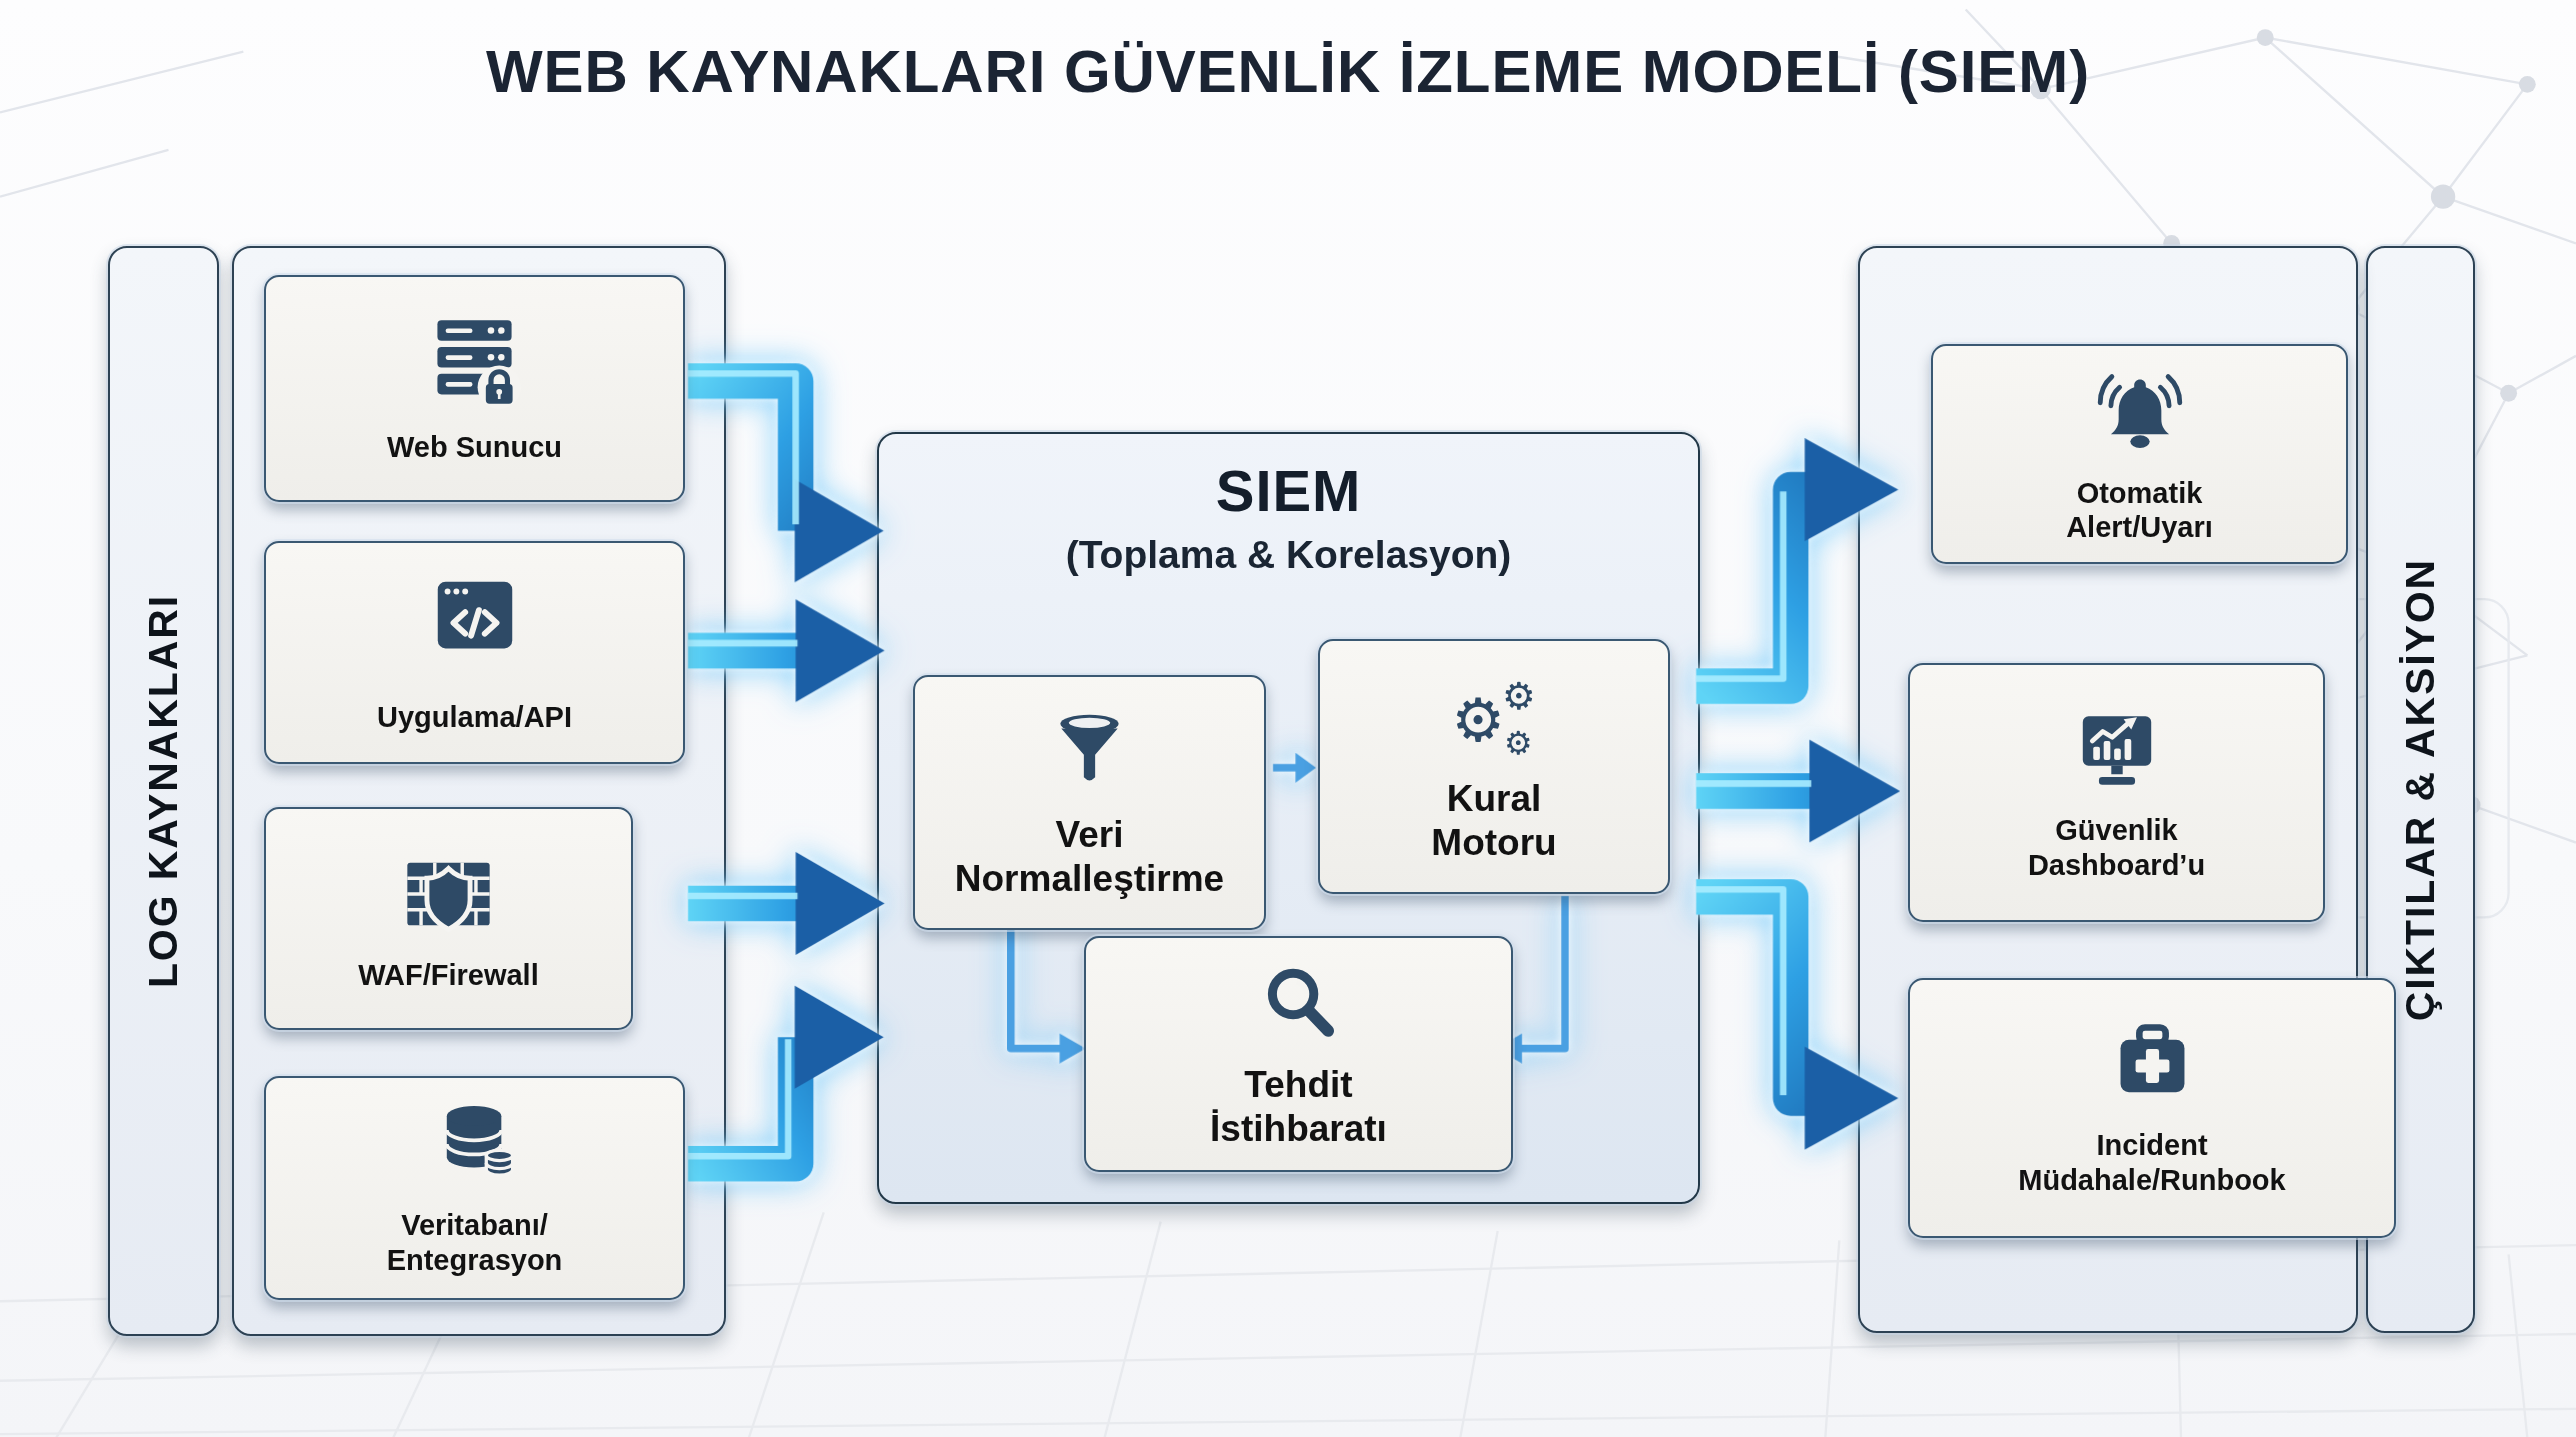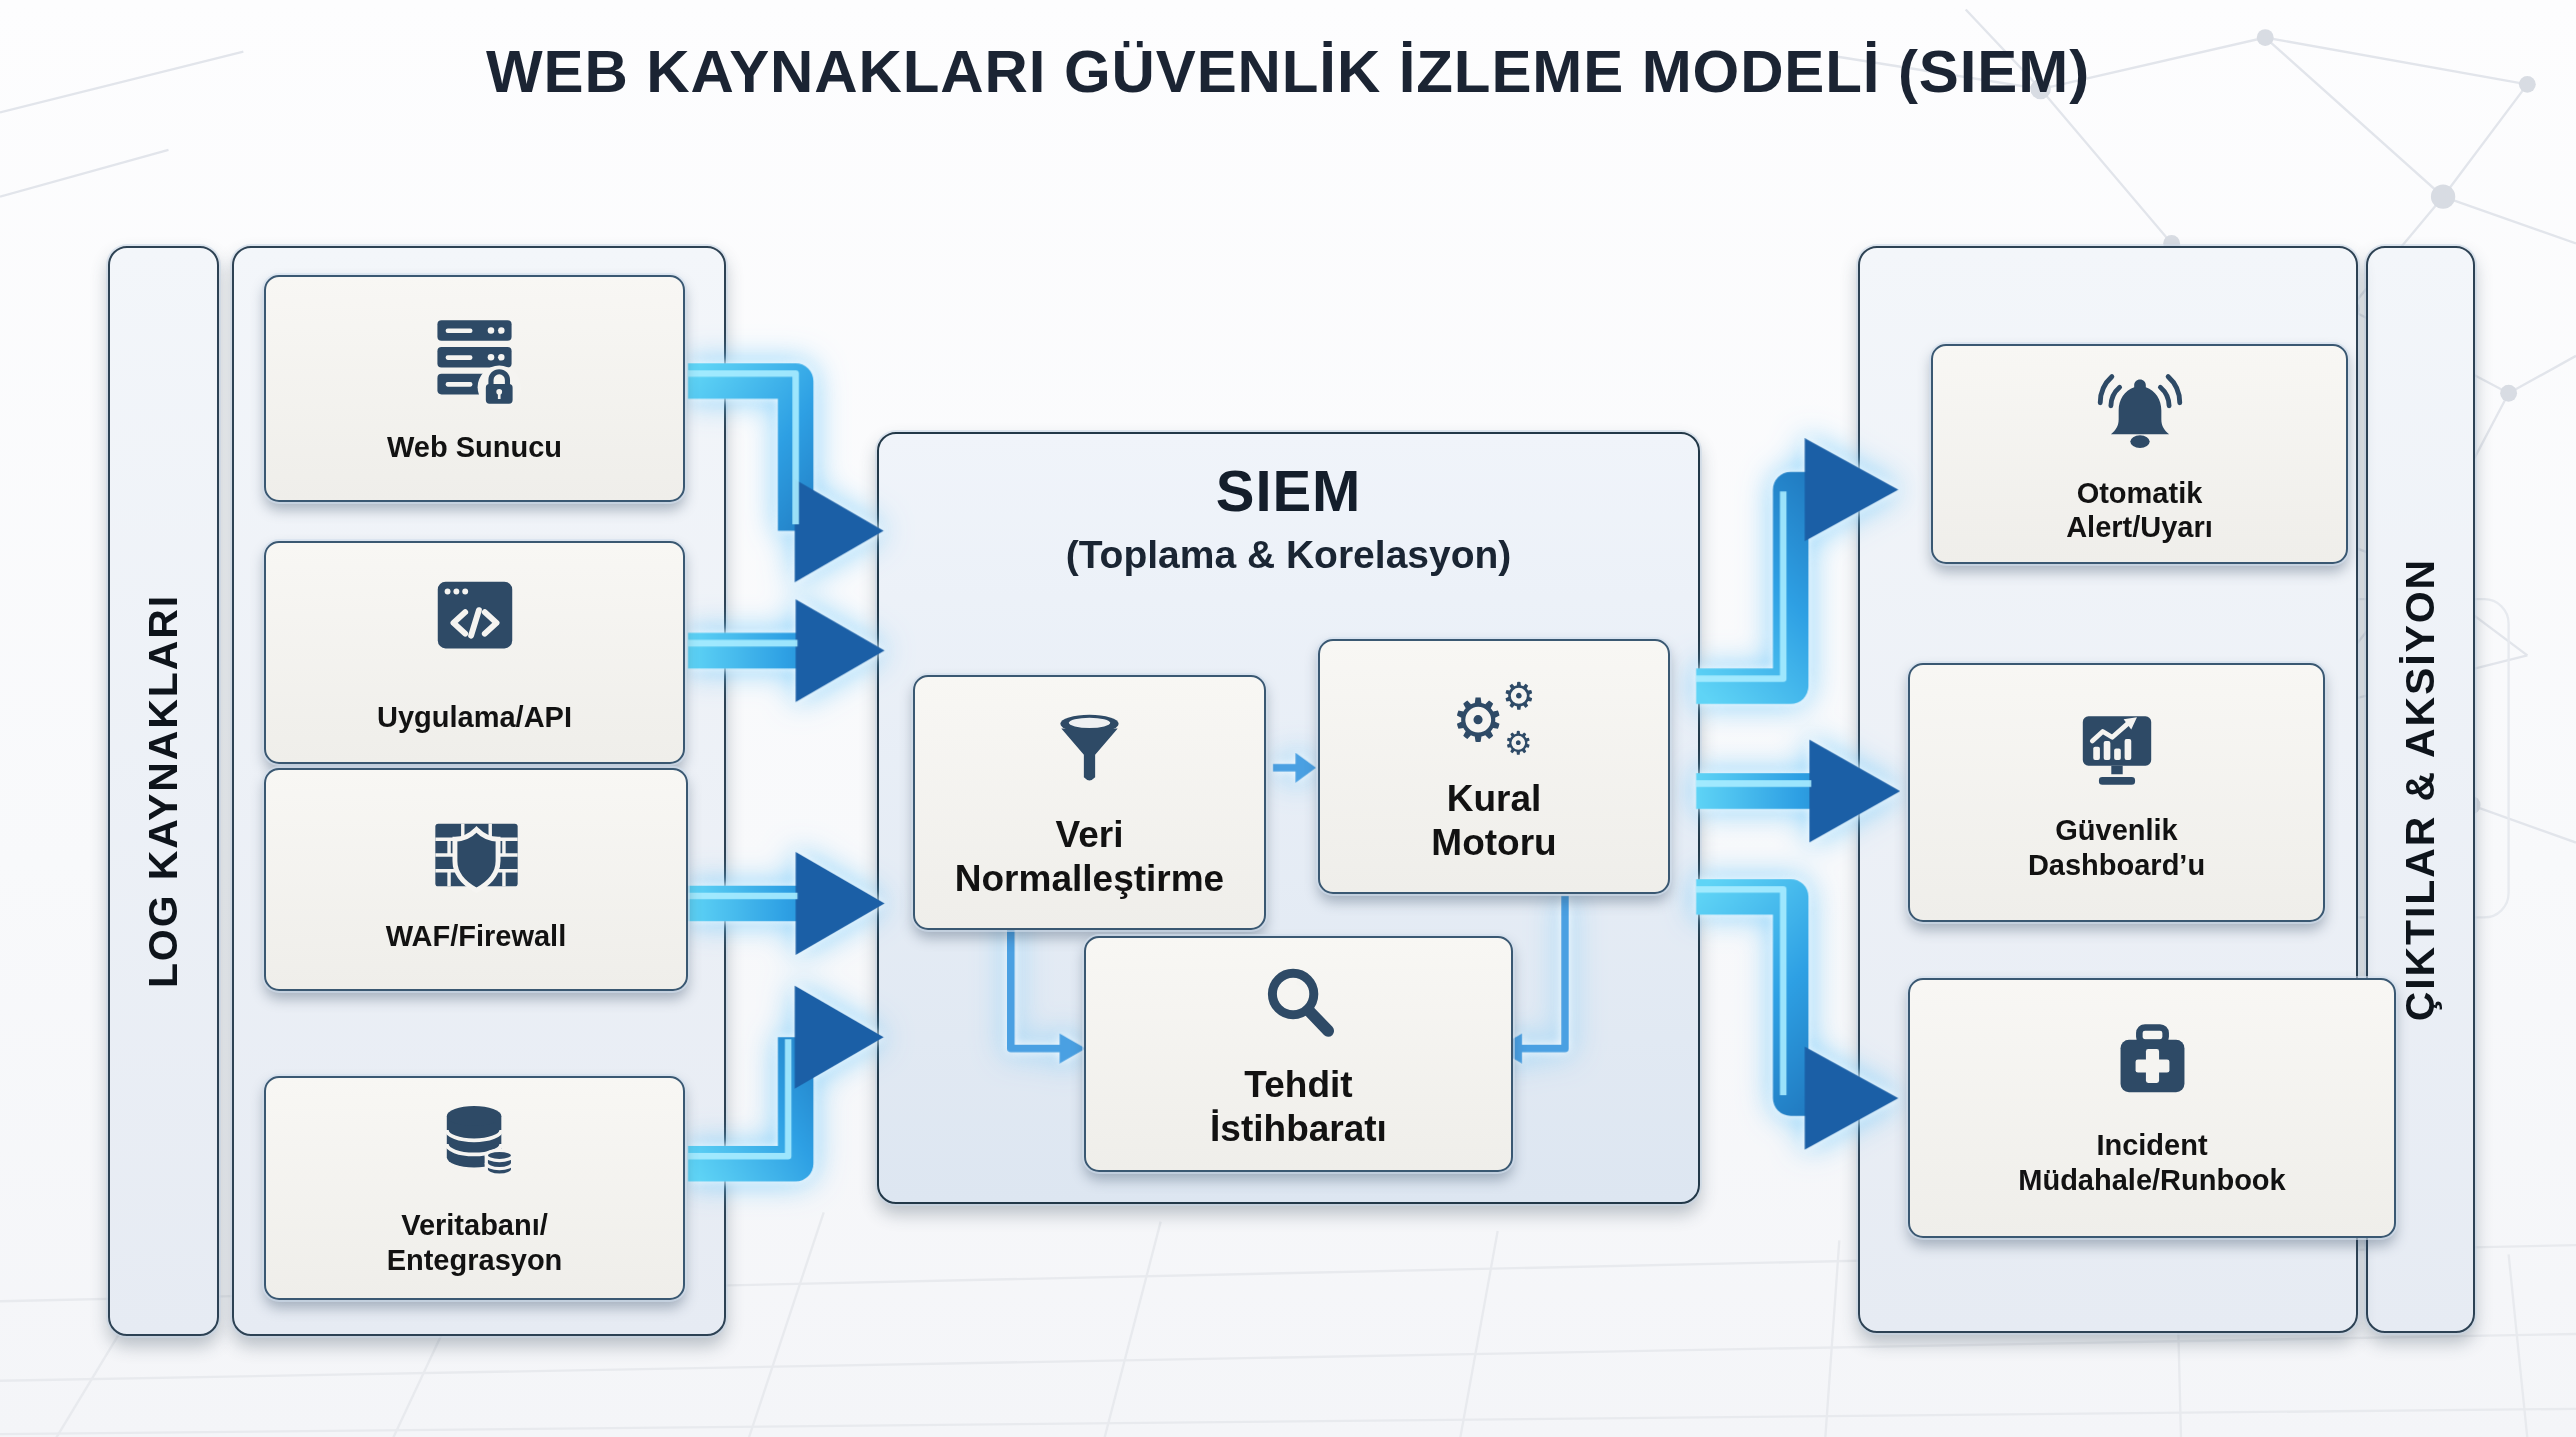--- a/index.html
+++ b/index.html
@@ -57,7 +57,7 @@
   
   #card-web{left:264px; top:275px; width:421px; height:227px;}
   #card-app{left:264px; top:541px; width:421px; height:223px;gap:32px;}
-  #card-waf{left:264px; top:768px; width:424px; height:223px;}
+  #card-waf{left:264px; top:807px; width:369px; height:223px;}
   #card-db {left:264px; top:1076px; width:421px; height:224px;}
   
   .module .card-label{font-size:37px;}

